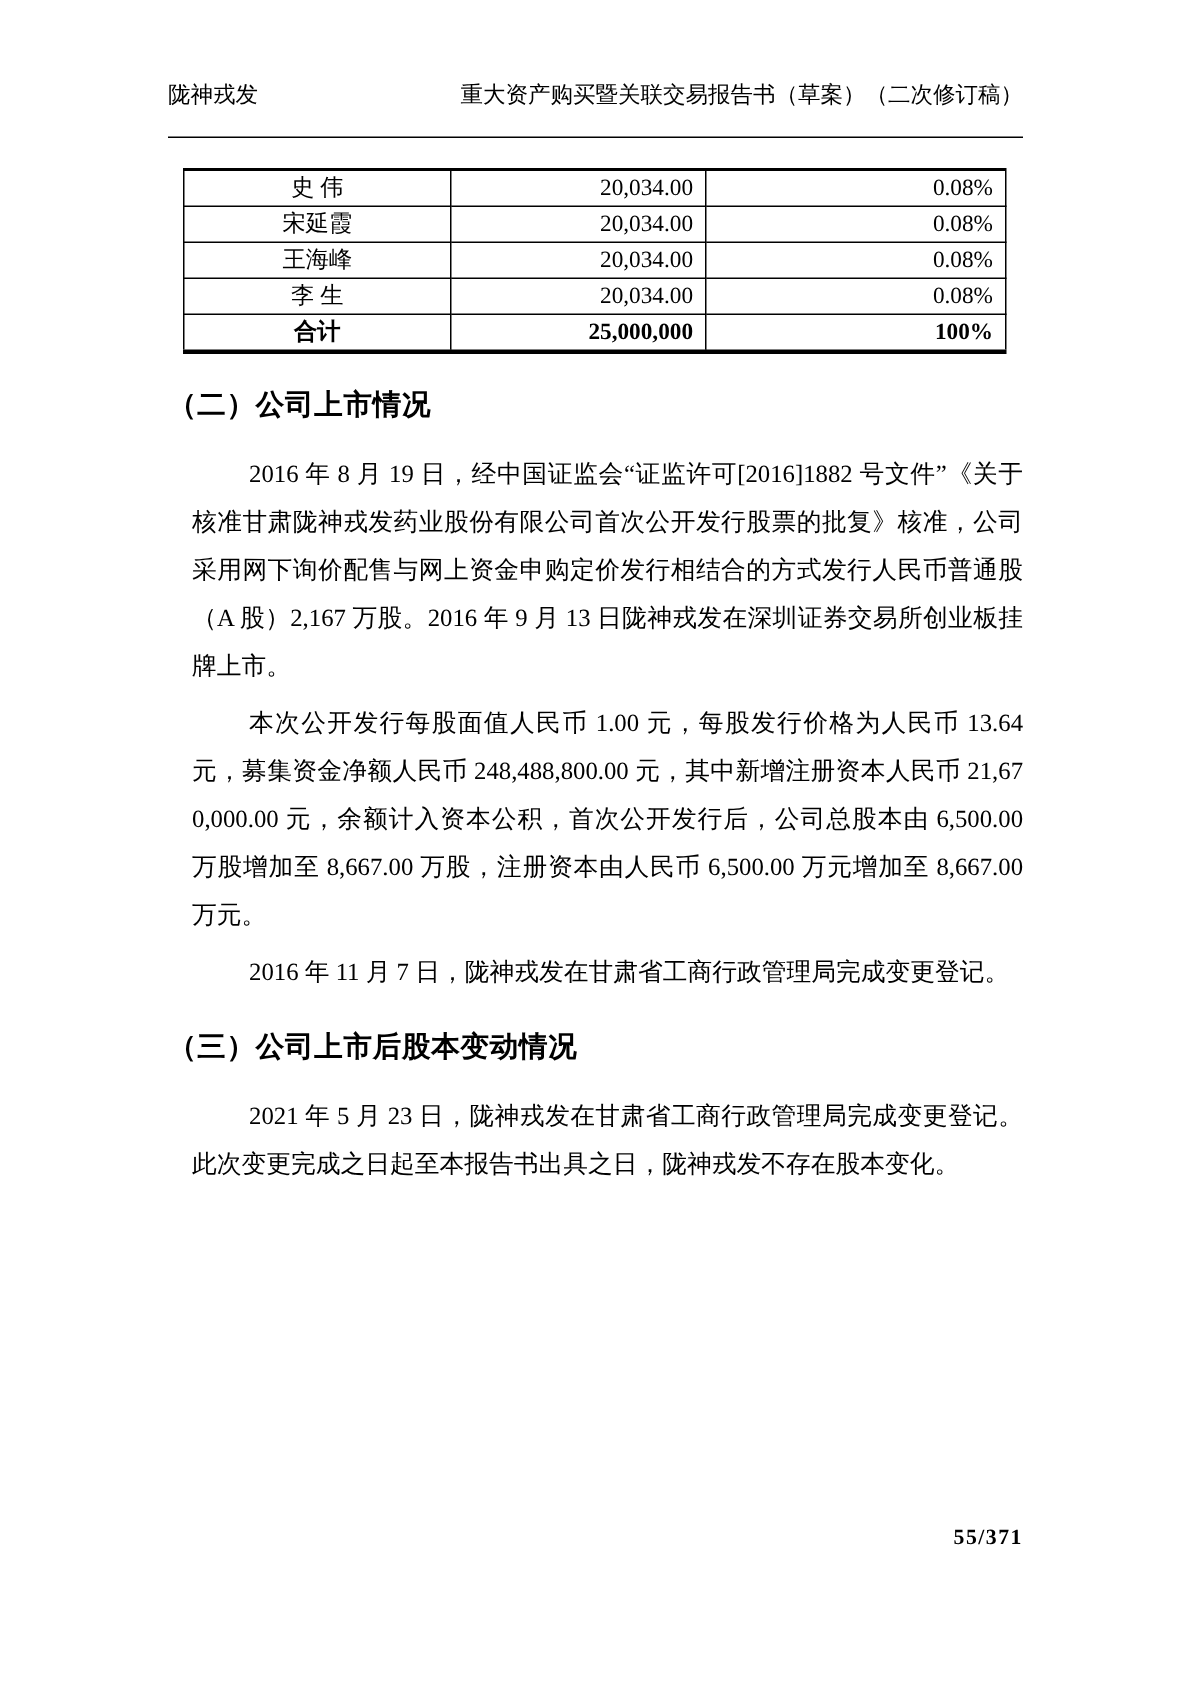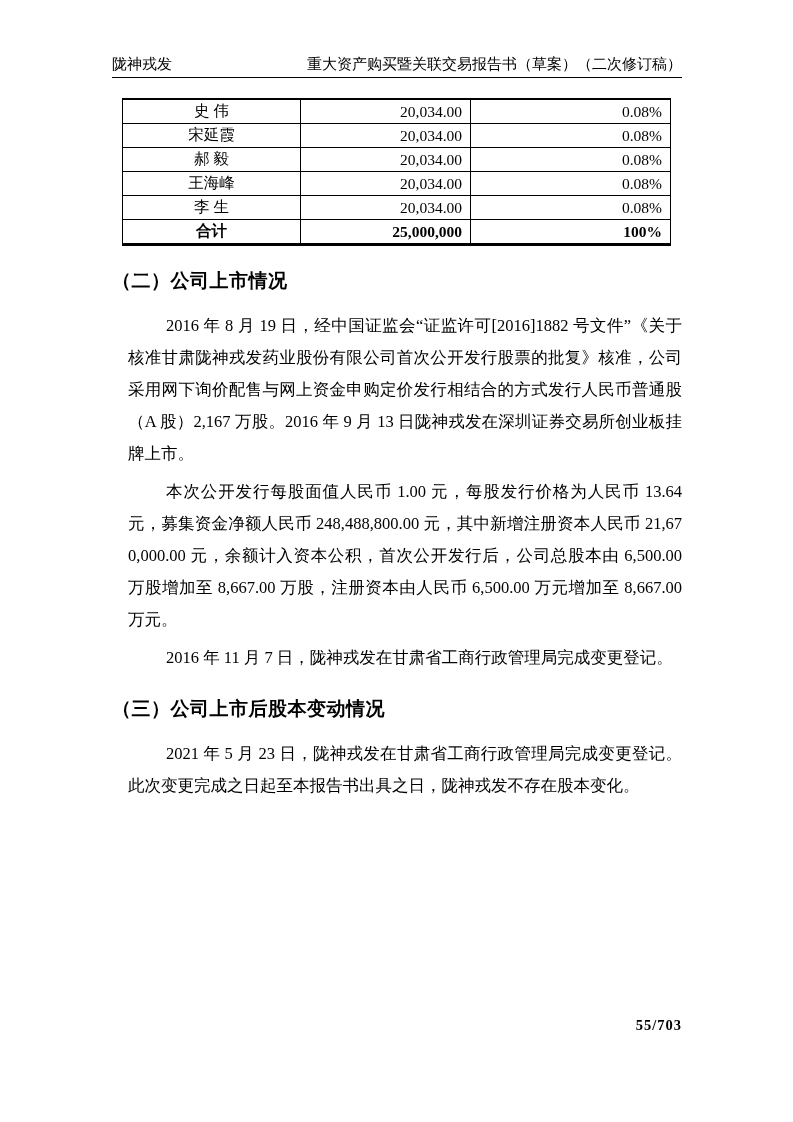--- a/index.html
+++ b/index.html
@@ -15,7 +15,7 @@
     margin-top:54px;
     display:flex; justify-content:space-between; align-items:flex-end;
     font-size:15px; line-height:20px;
-    padding-bottom:3px;
+    padding-bottom:17px;
     border-bottom:1.5px solid #000;
   }
 

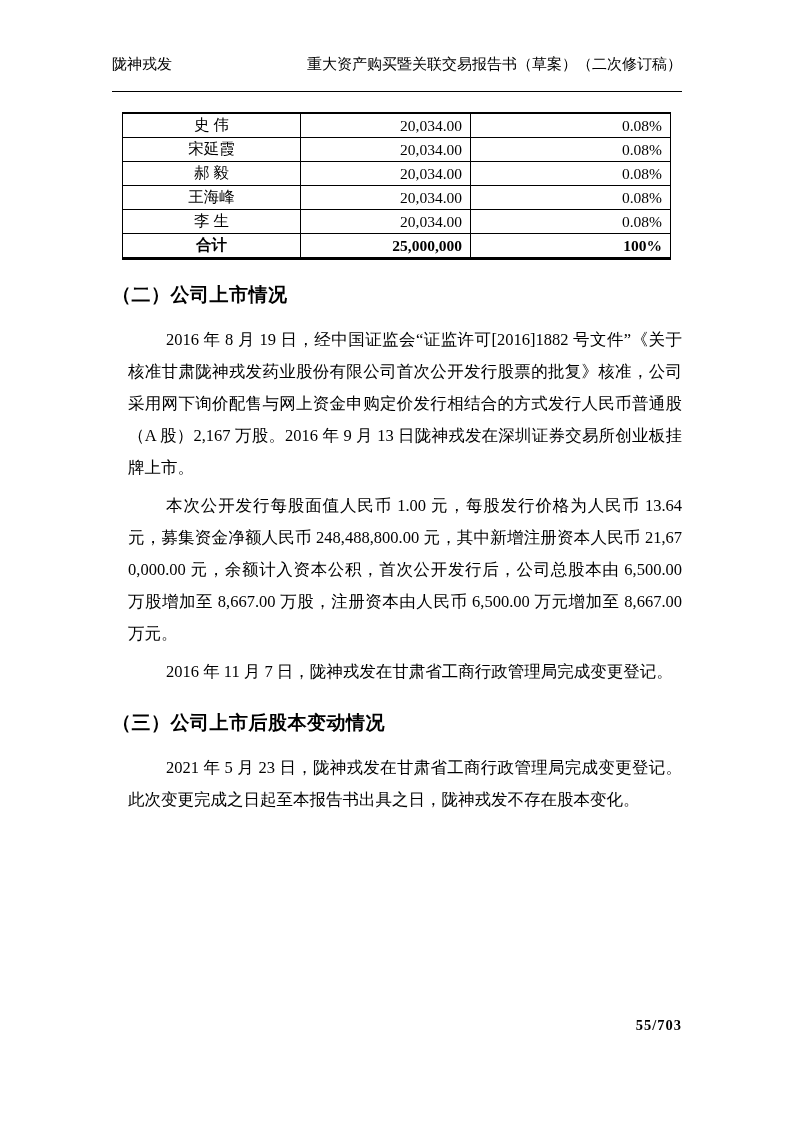--- a/index.html
+++ b/index.html
@@ -84,11 +84,6 @@
         <td class="c-pct">0.08%</td>
       </tr>
       <tr>
-        <td class="c-name">郝 毅</td>
-        <td class="c-amount">20,034.00</td>
-        <td class="c-pct">0.08%</td>
-      </tr>
-      <tr>
         <td class="c-name">王海峰</td>
         <td class="c-amount">20,034.00</td>
         <td class="c-pct">0.08%</td>

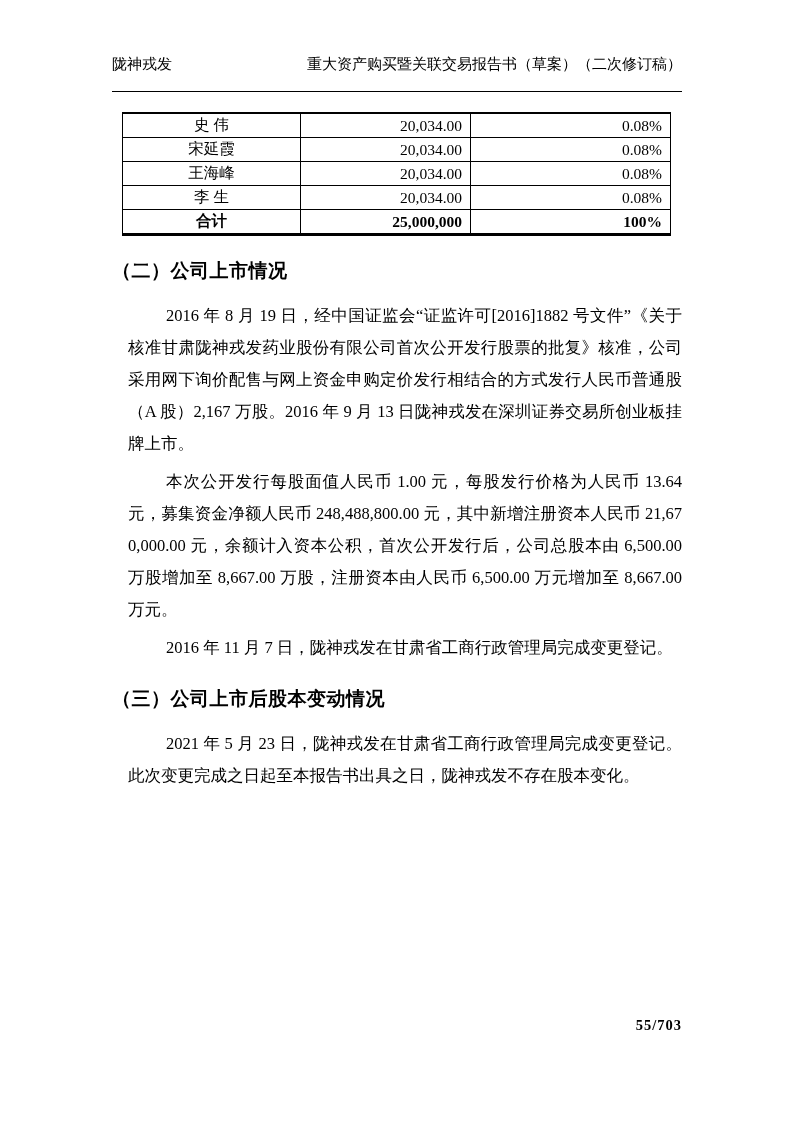--- a/index.html
+++ b/index.html
@@ -116,6 +116,6 @@
 
 </div>
 
-<div class="page-footer">55/703</div>
+<div class="page-footer">55/371</div>
 
 </body></html>

